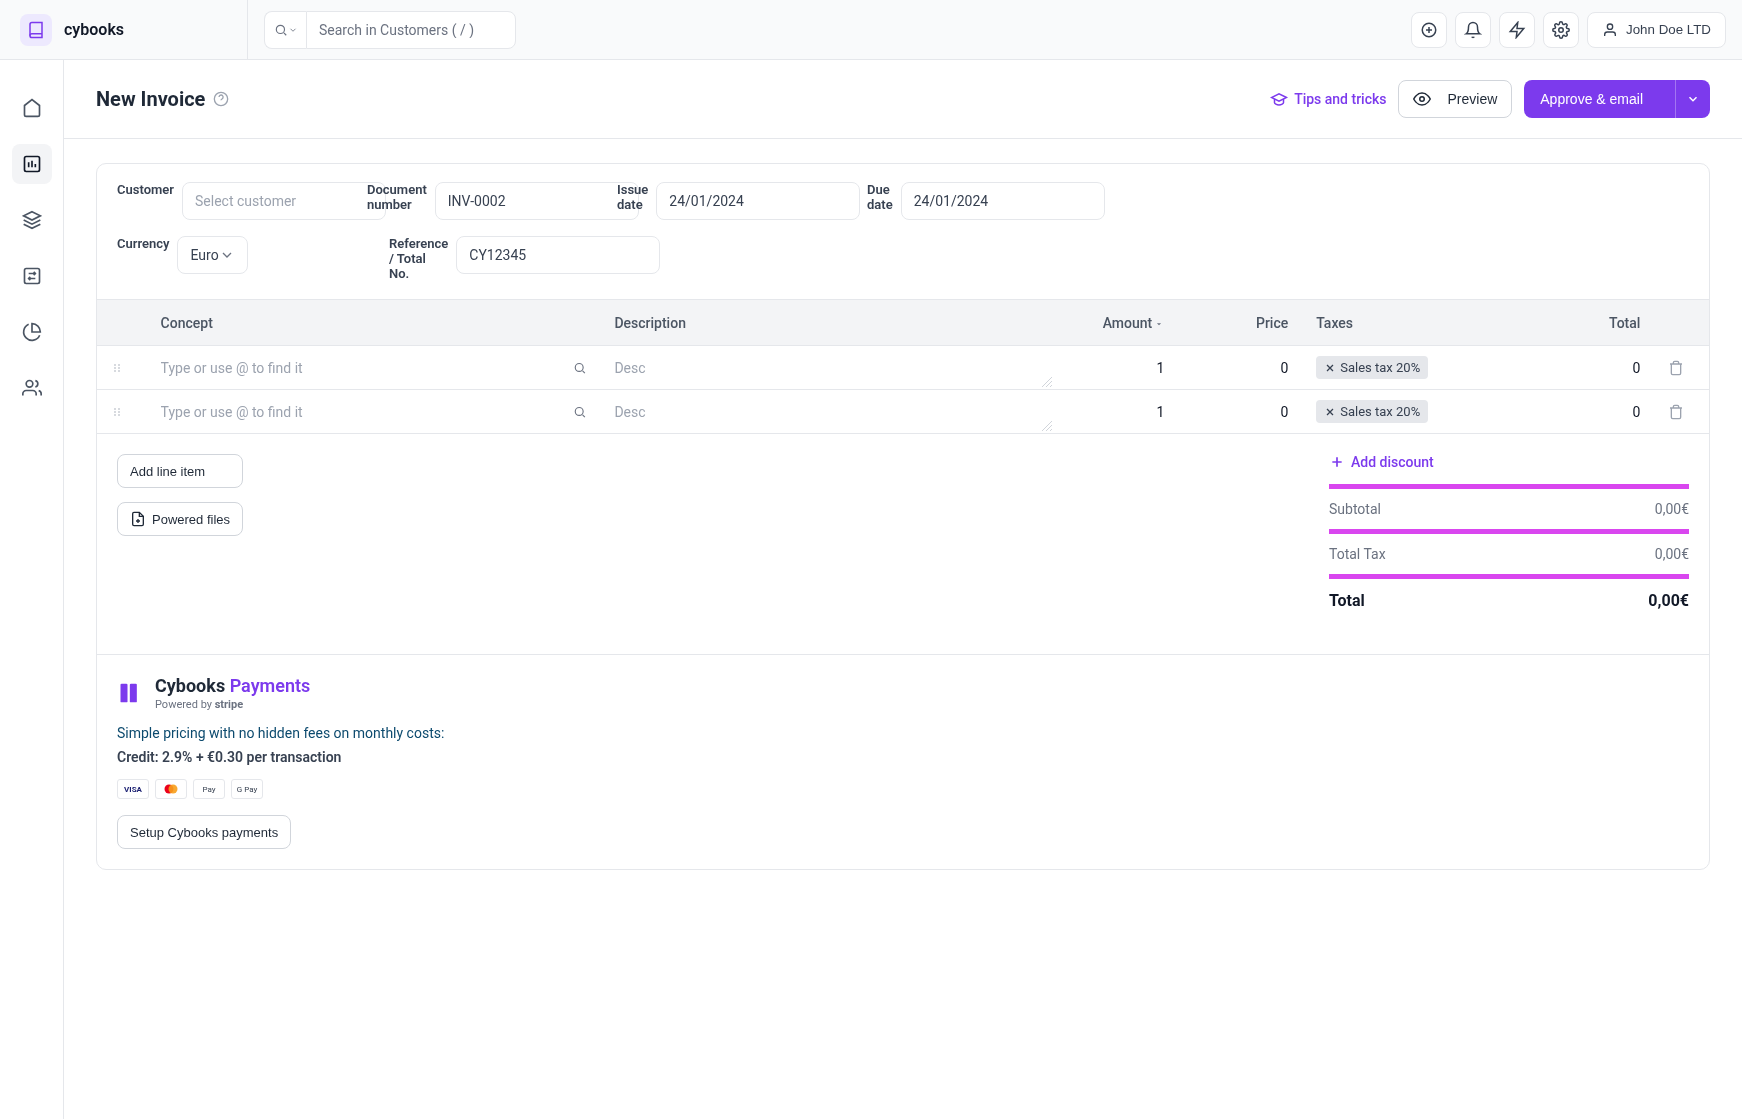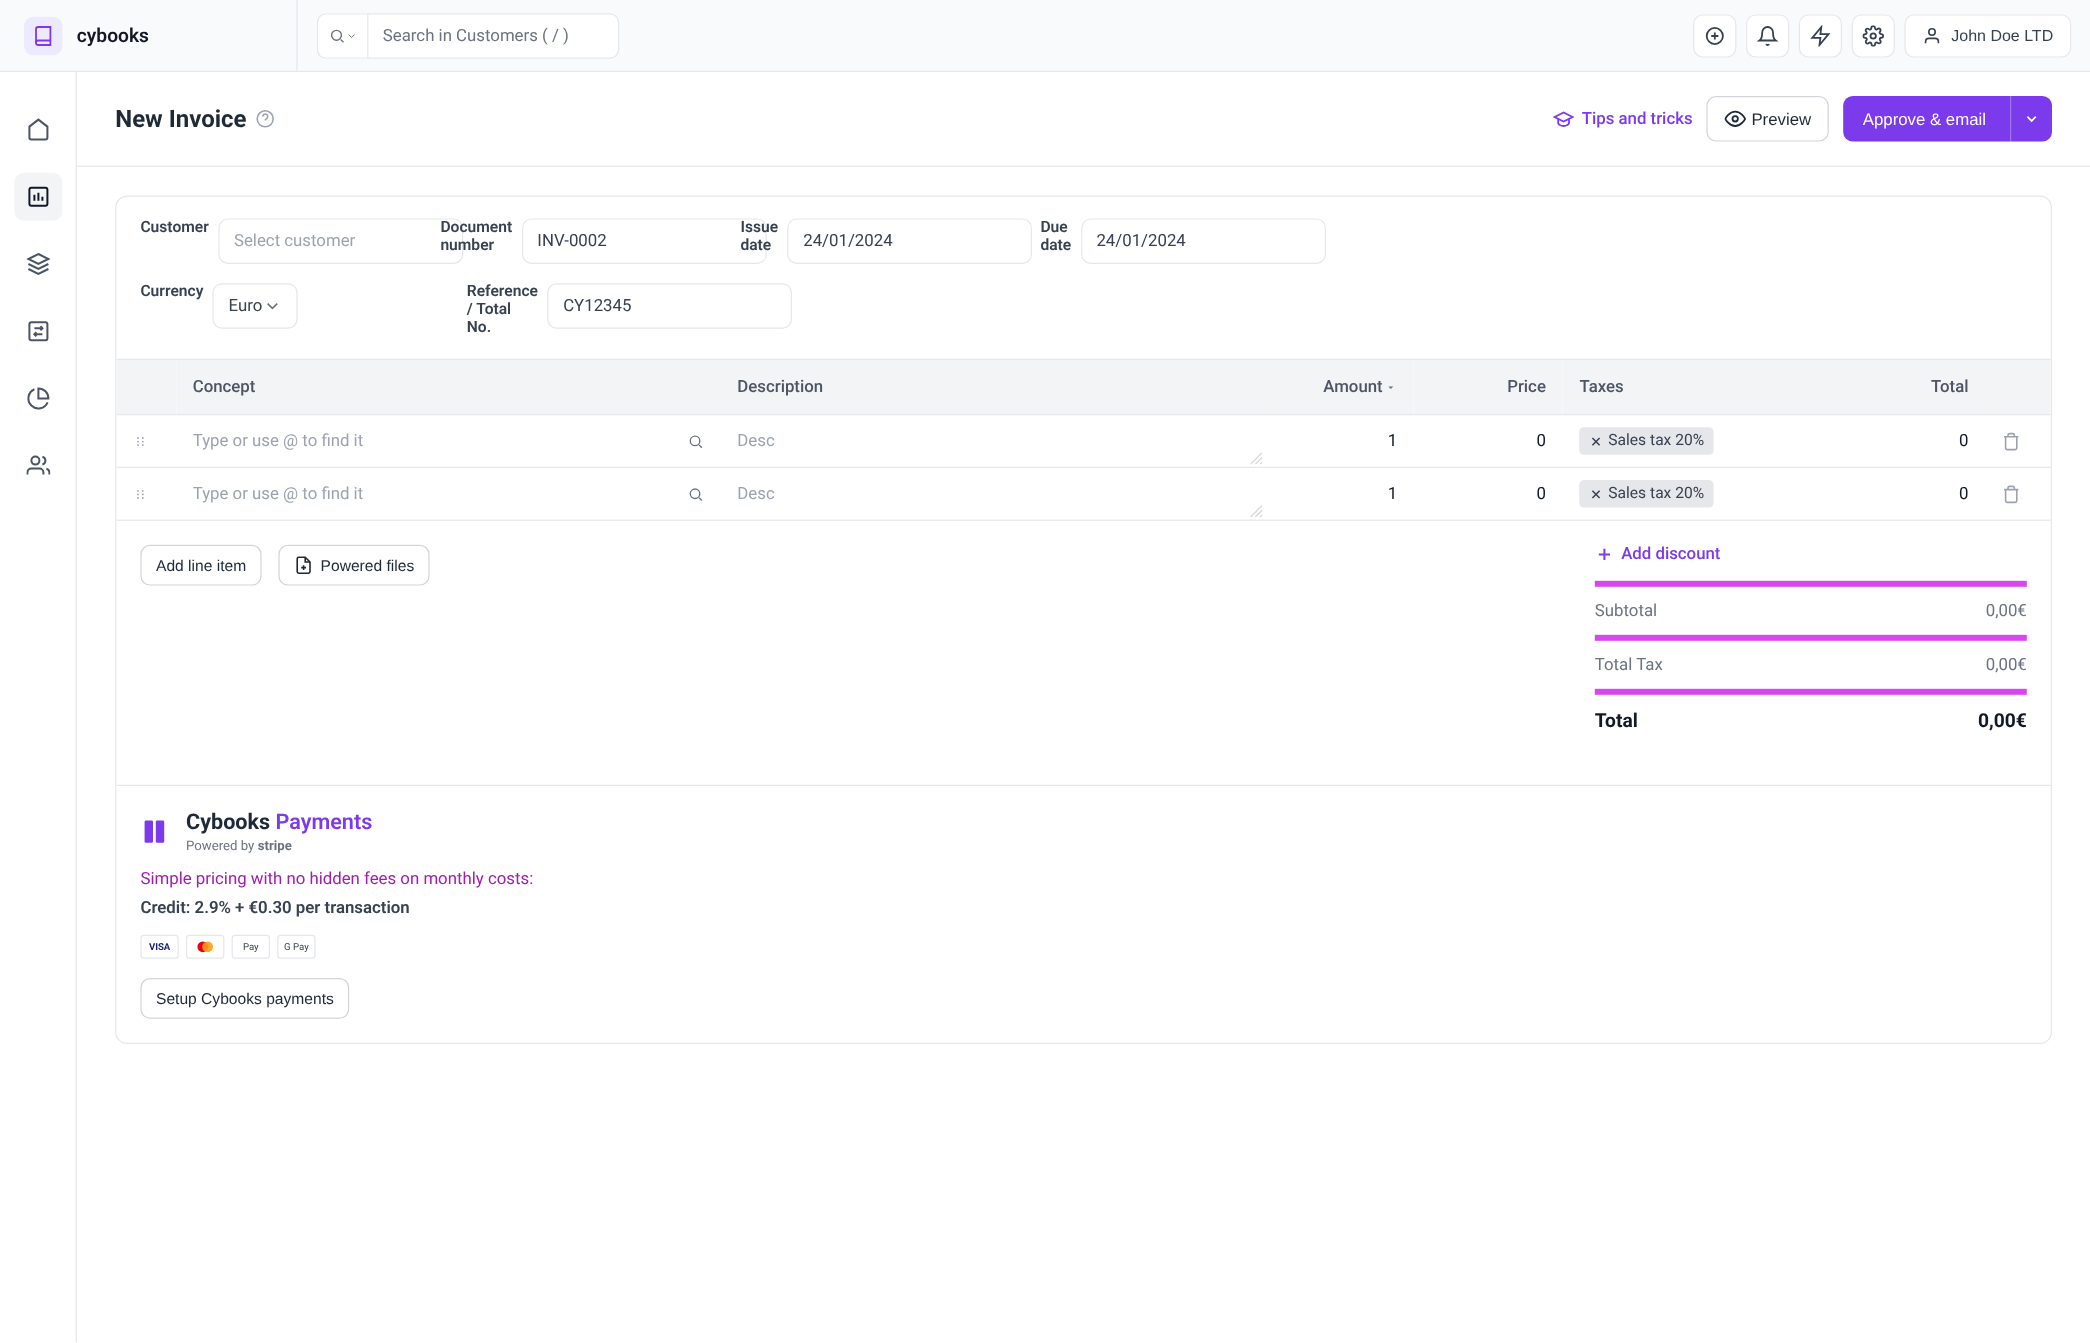--- a/index.html
+++ b/index.html
@@ -145,7 +145,7 @@
     font-weight: 500;
     display: inline-flex;
     align-items: center;
-    gap: 4px;
+    gap: 16px;
     cursor: pointer;
     font-size: 14px;
   }

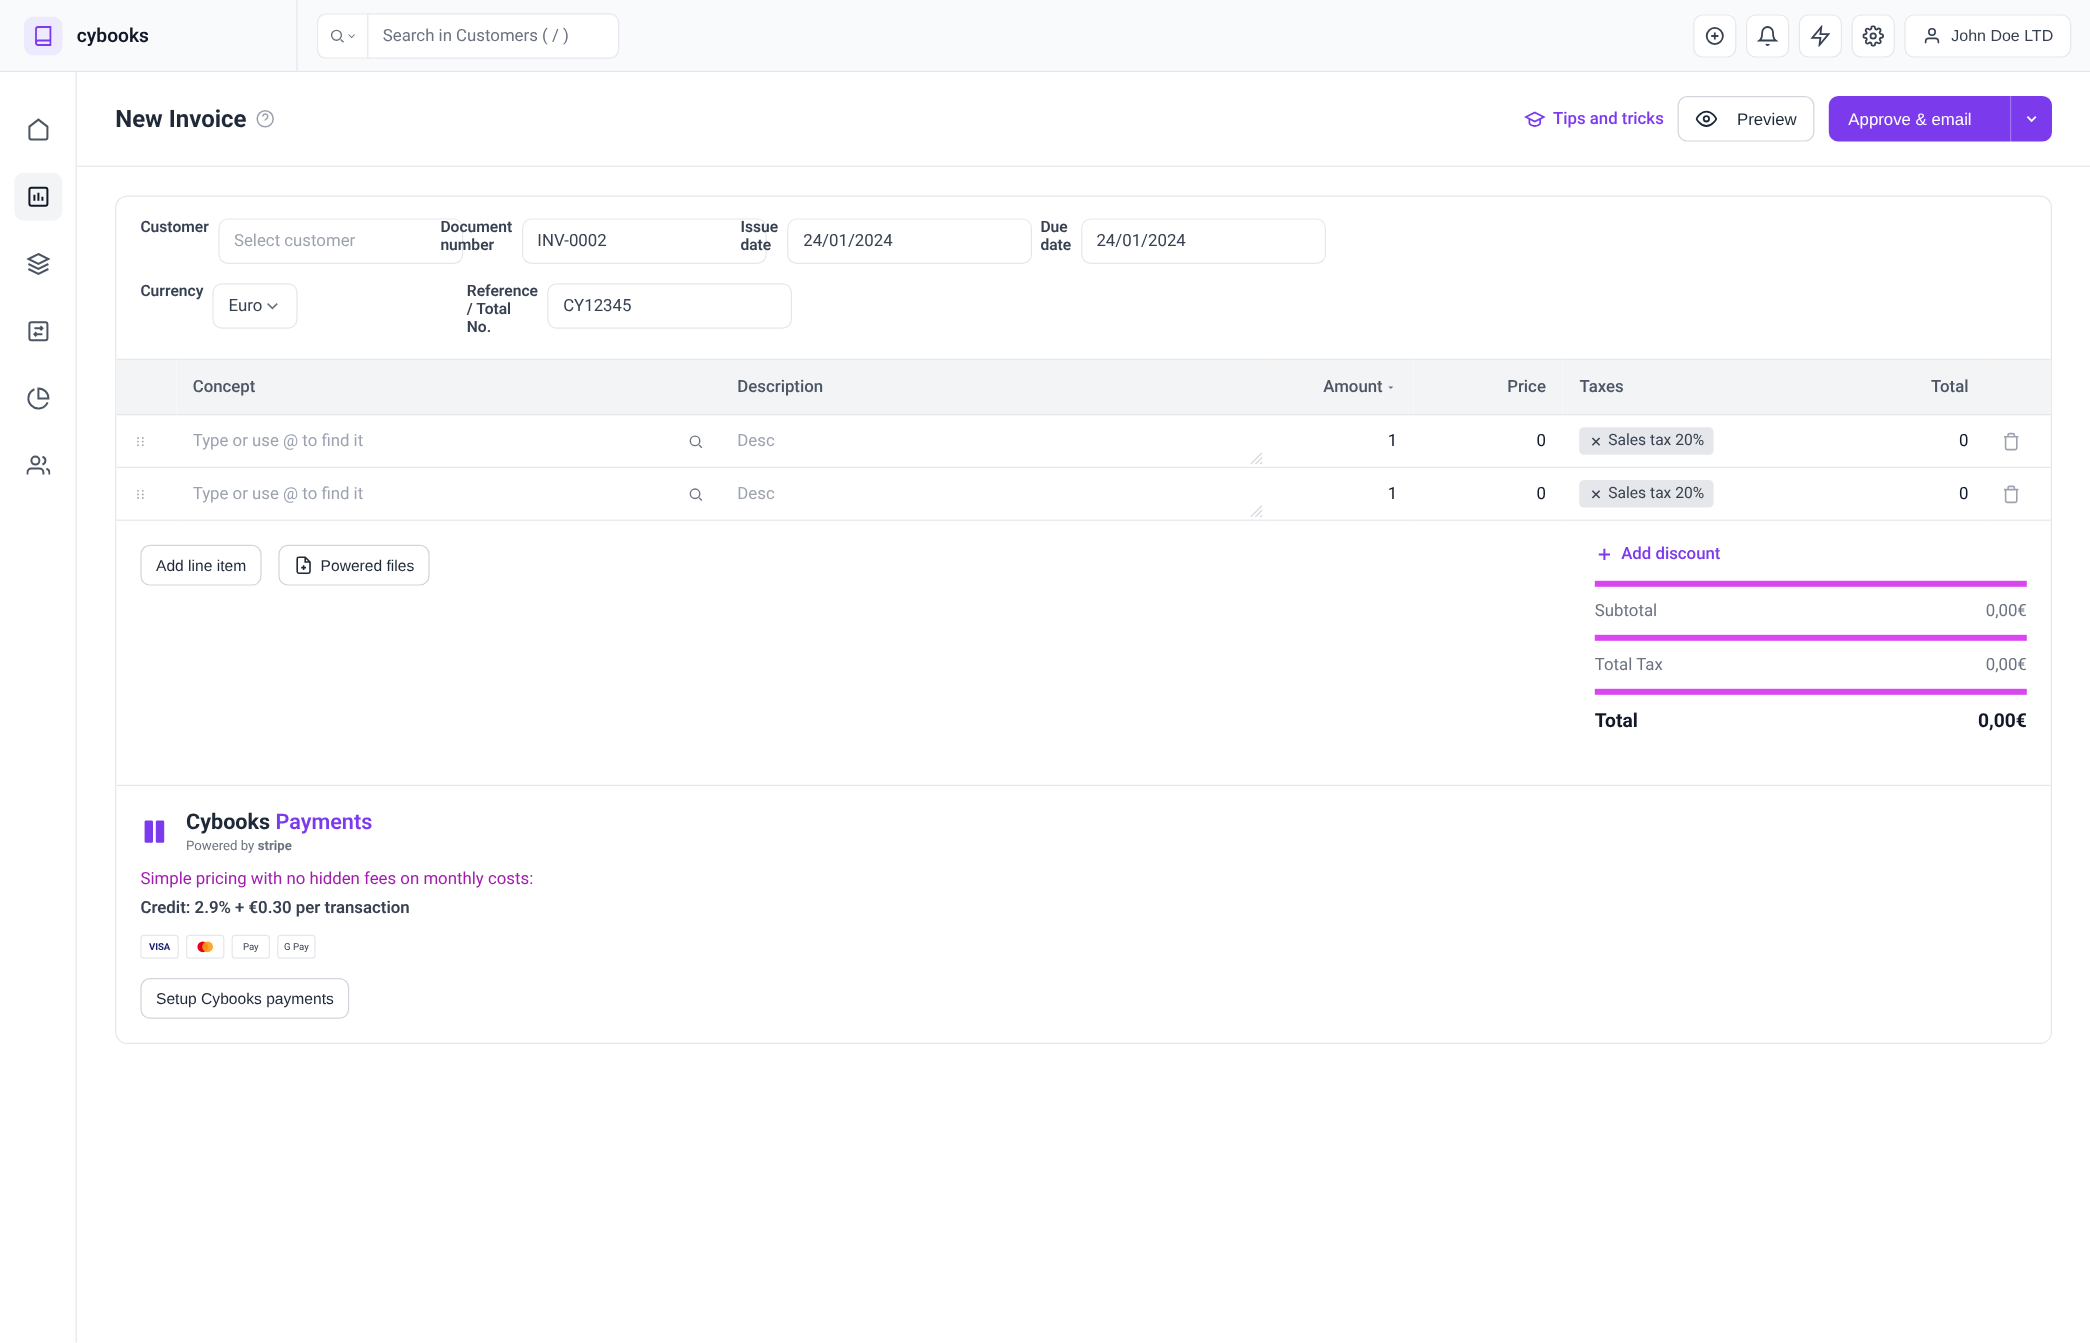--- a/index.html
+++ b/index.html
@@ -258,7 +258,7 @@
 
   
   .below-row { display: flex; padding: 20px; }
-  .below-left { display: flex; gap: 14px; }
+  .below-left { display: flex; gap: 14px; flex-direction: column; }
   .small-btn {
     height: 34px;
     border: 1px solid #d1d5db;

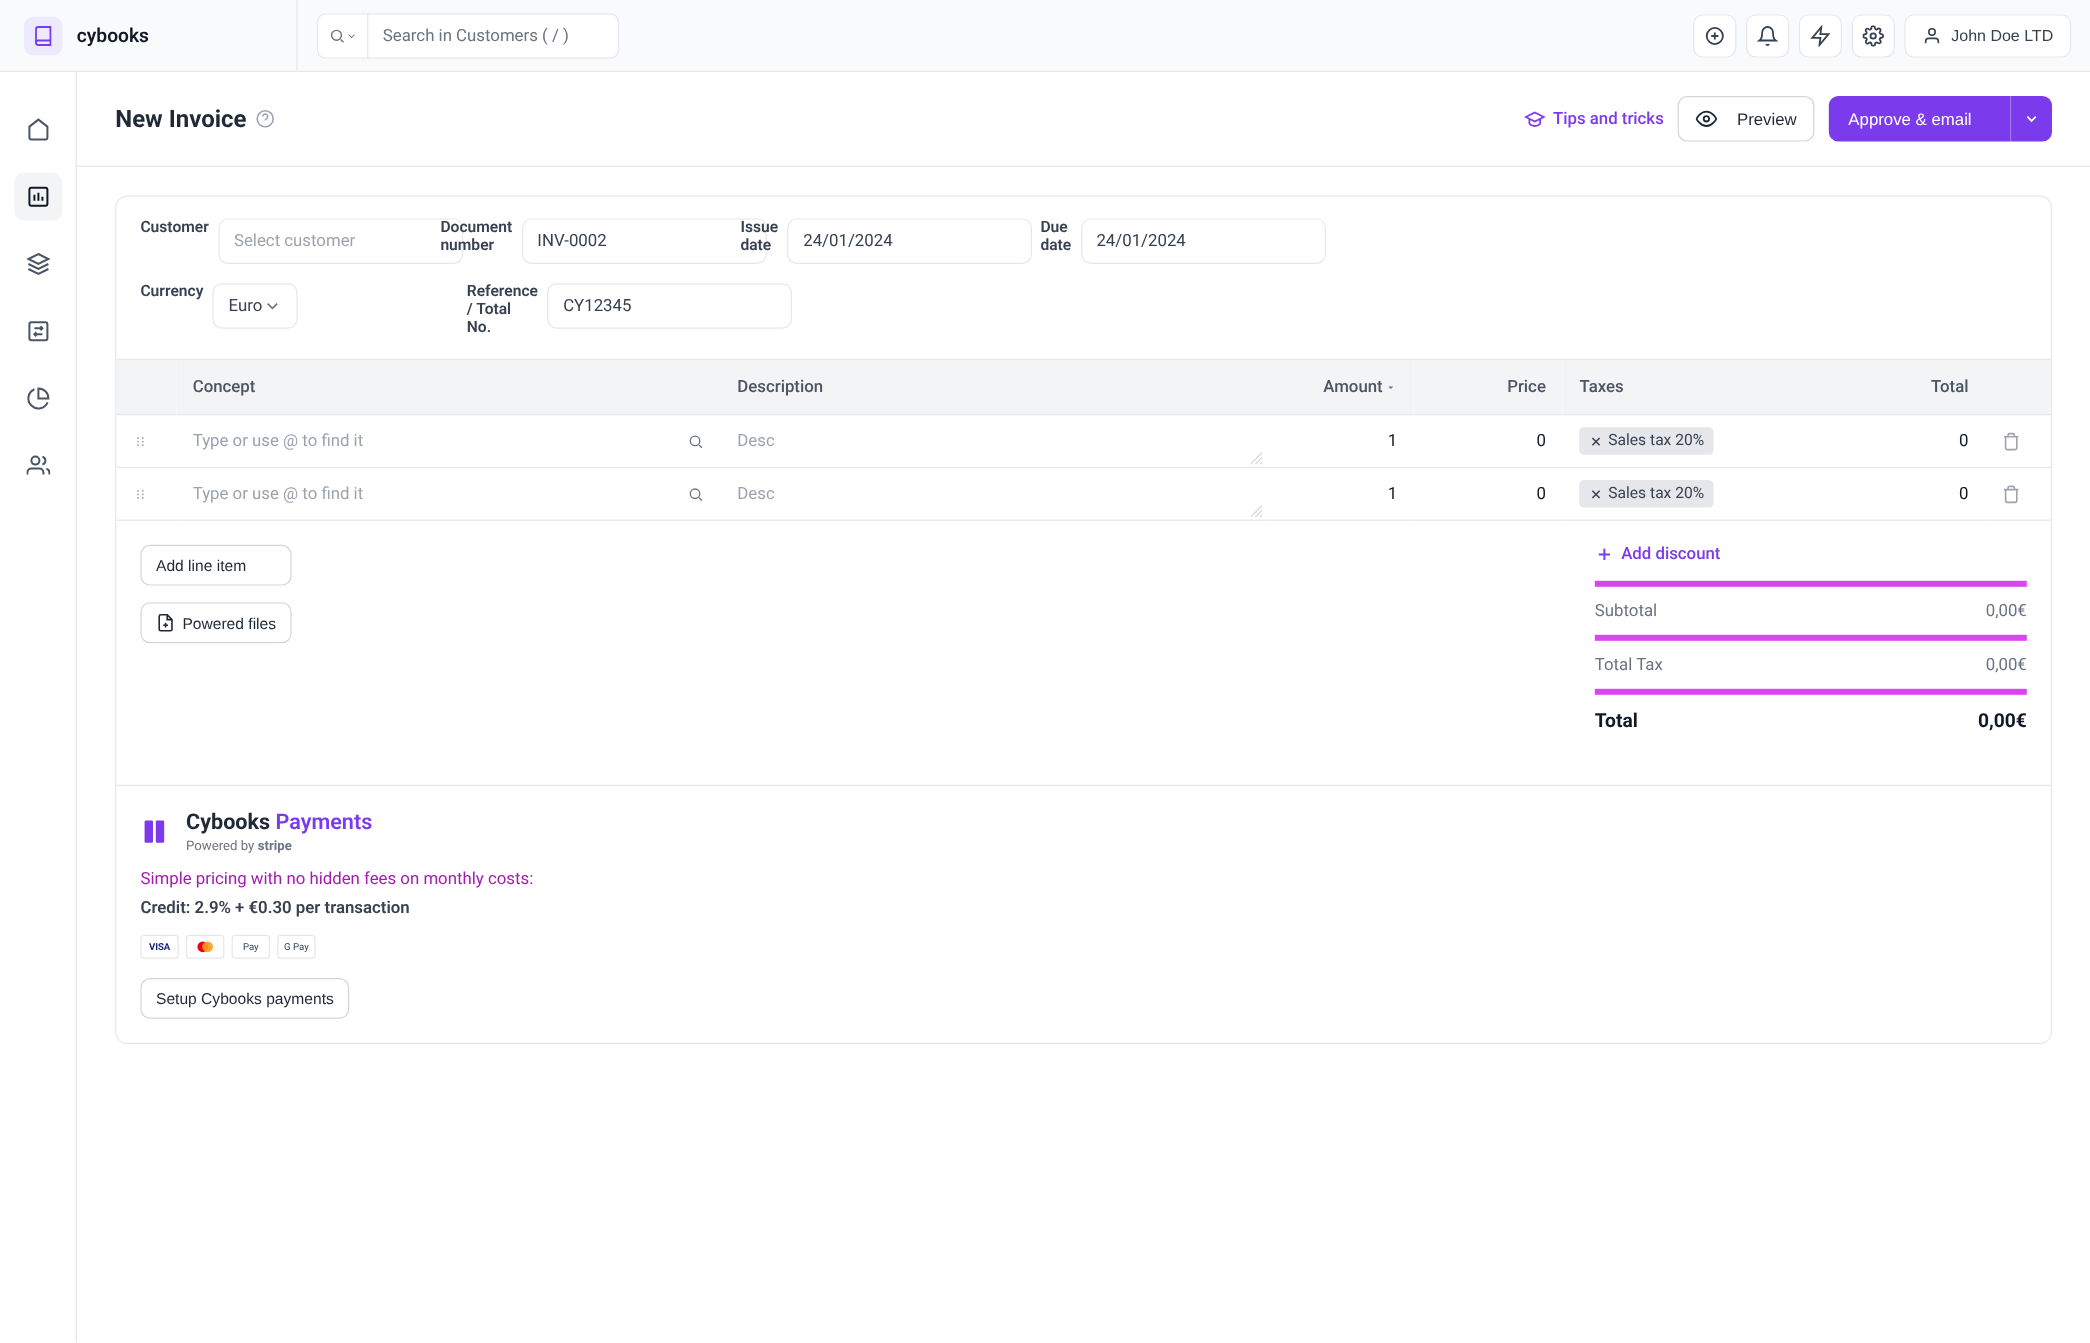--- a/index.html
+++ b/index.html
@@ -299,7 +299,7 @@
   .pay-title { font-size: 18px; font-weight: 700; color: #1f2937; }
   .pay-title .accent { color: #7c3aed; font-weight: 600; }
   .pay-sub { font-size: 11px; color: #6b7280; text-align: left; margin-top: 2px; }
-  .pay-desc { color: #a21caf; margin-top: 14px; font-size: 14px; }
+  .pay-desc { color: #0c4a6e; margin-top: 14px; font-size: 14px; }
   .pay-bold { color: #374151; font-weight: 600; margin-top: 8px; font-size: 14px; }
   .pay-badges { display: flex; gap: 6px; margin-top: 14px; }
   .pay-badge {

